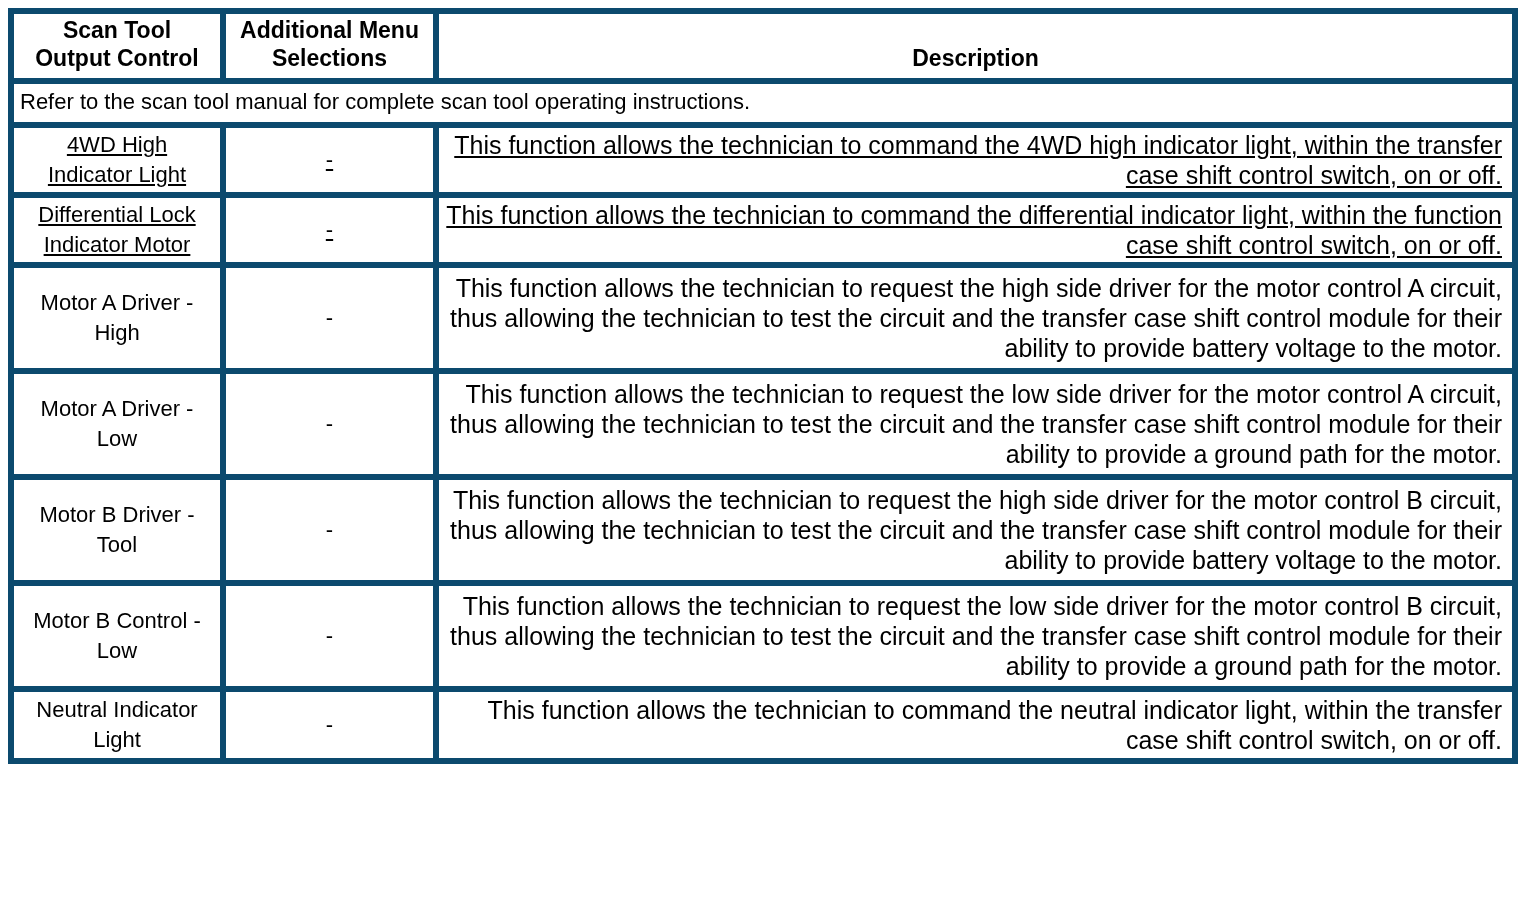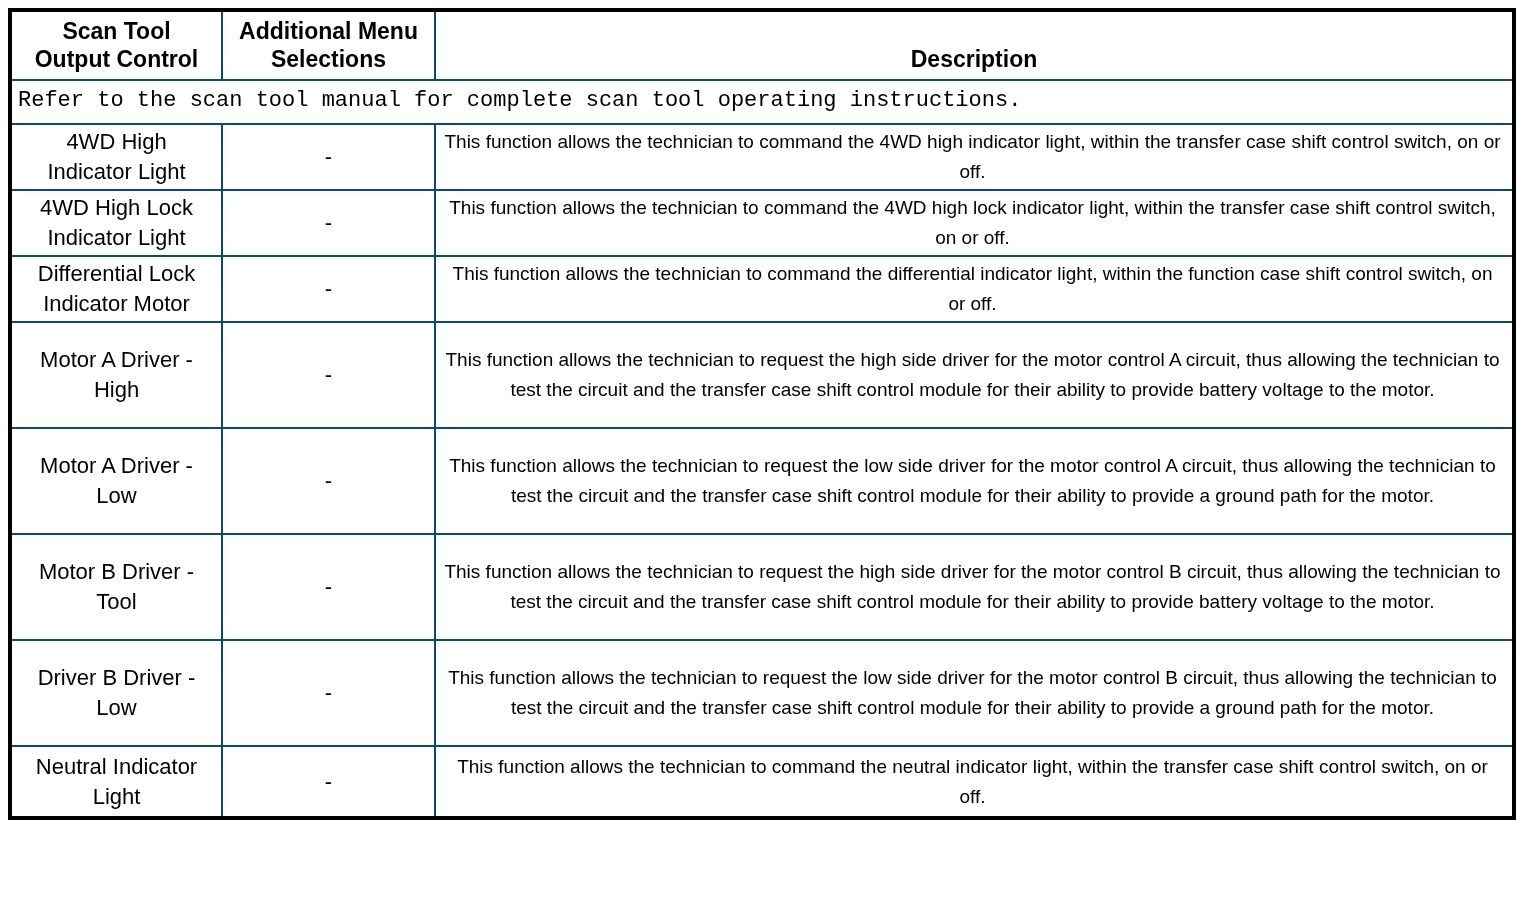--- a/index.html
+++ b/index.html
@@ -25,7 +25,7 @@
   }
   table.sct th,
   table.sct td {
-    border: 2px solid #0c4a6e;
+    border: 6px solid #0c4a6e;
     box-sizing: border-box;
     overflow: hidden;
   }

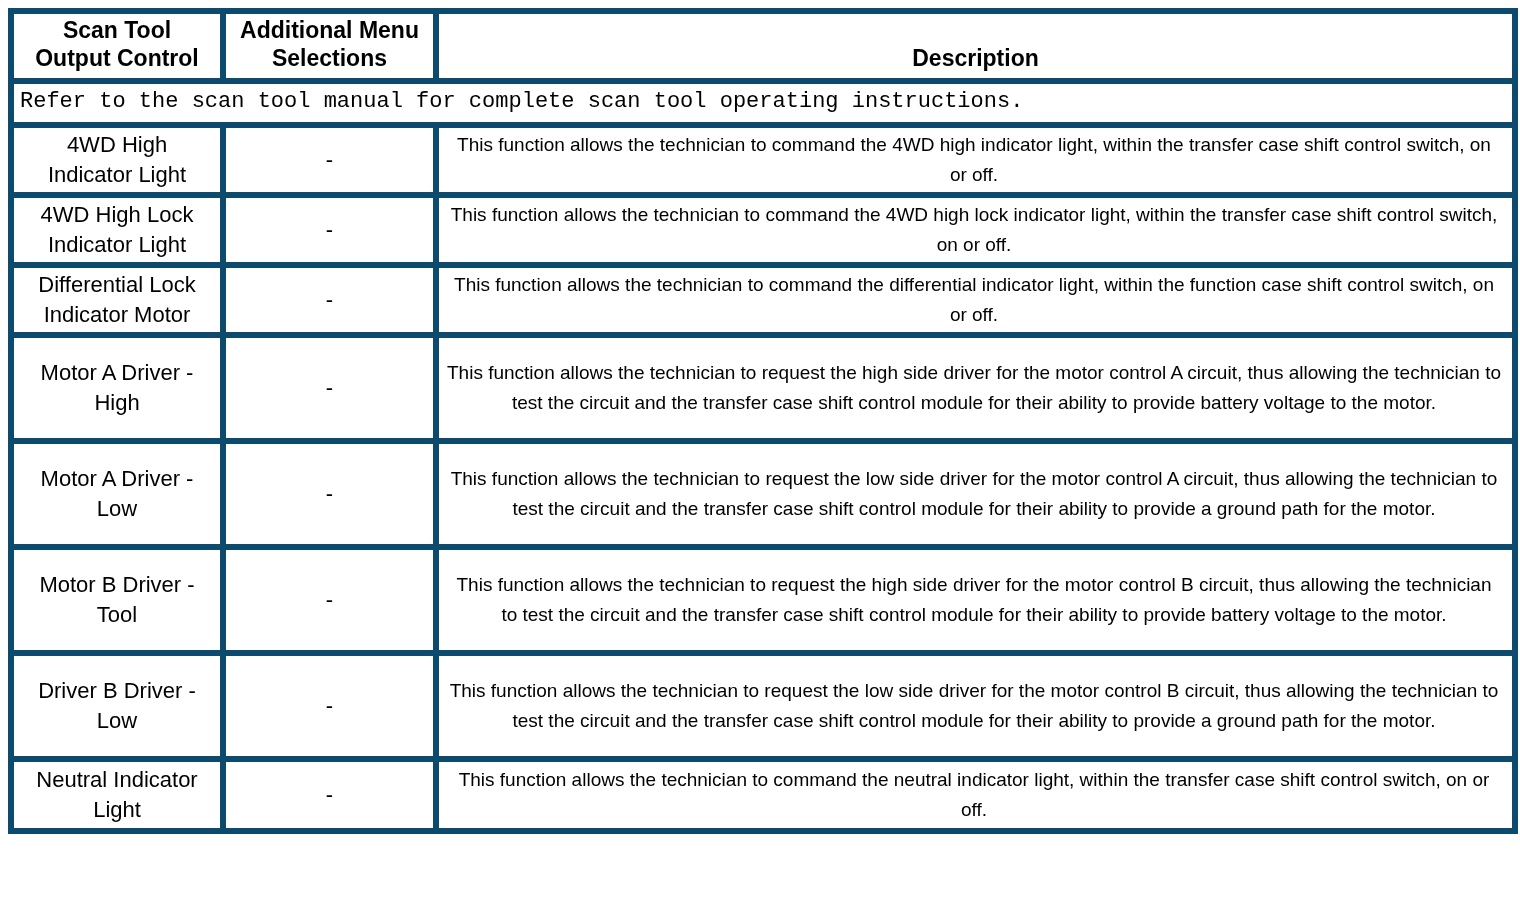--- a/index.html
+++ b/index.html
@@ -55,7 +55,6 @@
     text-align: left;
     vertical-align: middle;
     padding: 2px 8px 4px 6px;
-    font-family: Liberation Mono, monospace;
   }
 
   

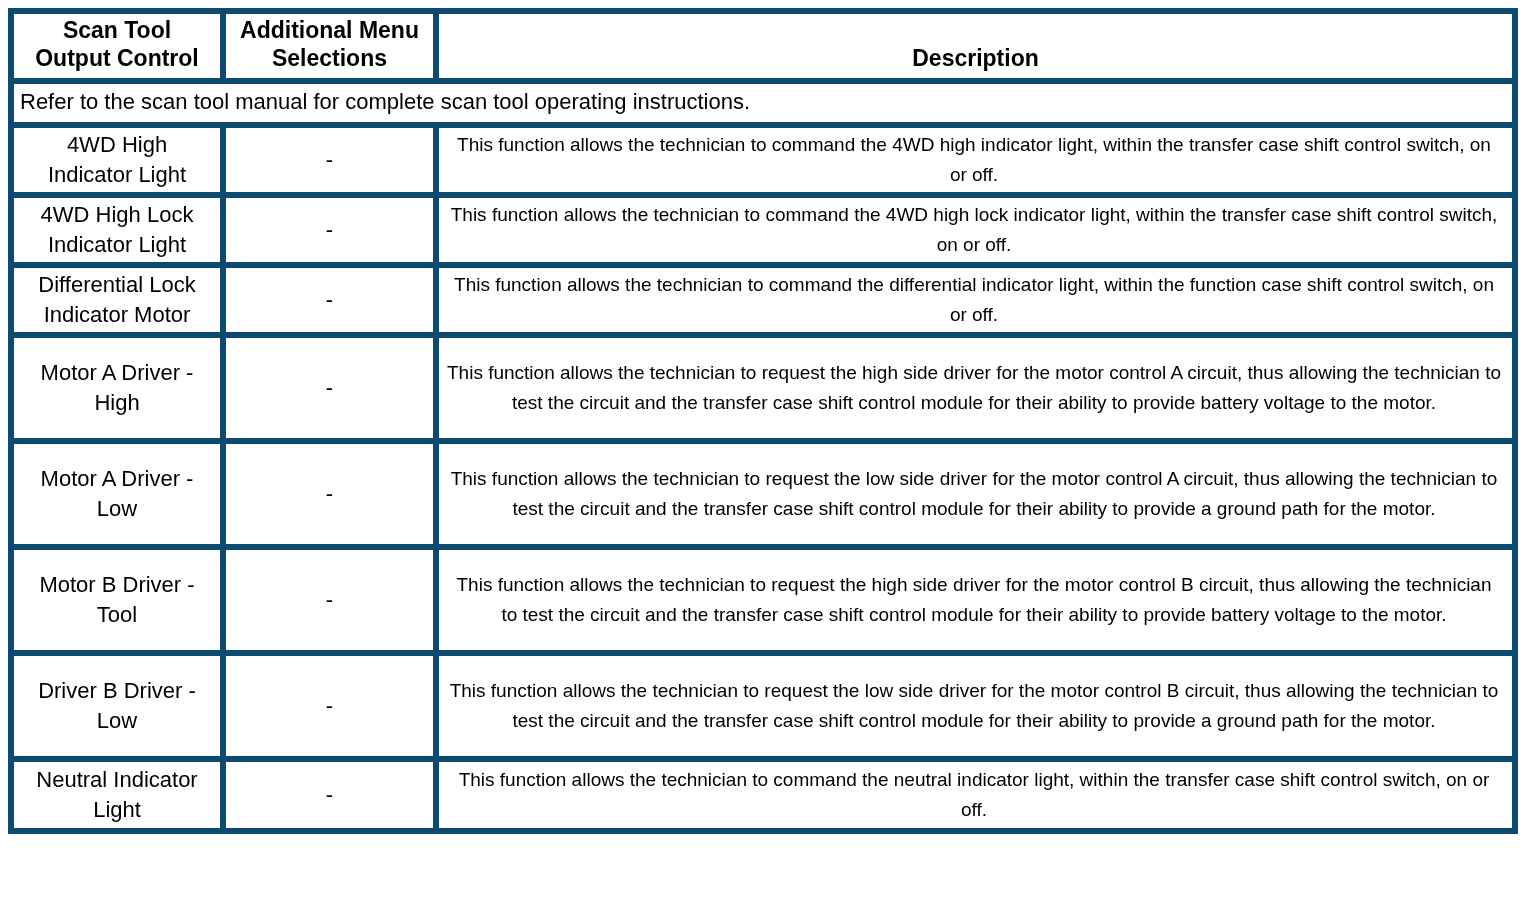--- a/index.html
+++ b/index.html
@@ -58,7 +58,7 @@
   }
 
   
-  tr.row-short { height: 51px; }
+  tr.row-short { height: 51px; text-decoration: underline; }
   tr.row-tall  { height: 106px; }
   tr.row-last  { height: 72px; }
 

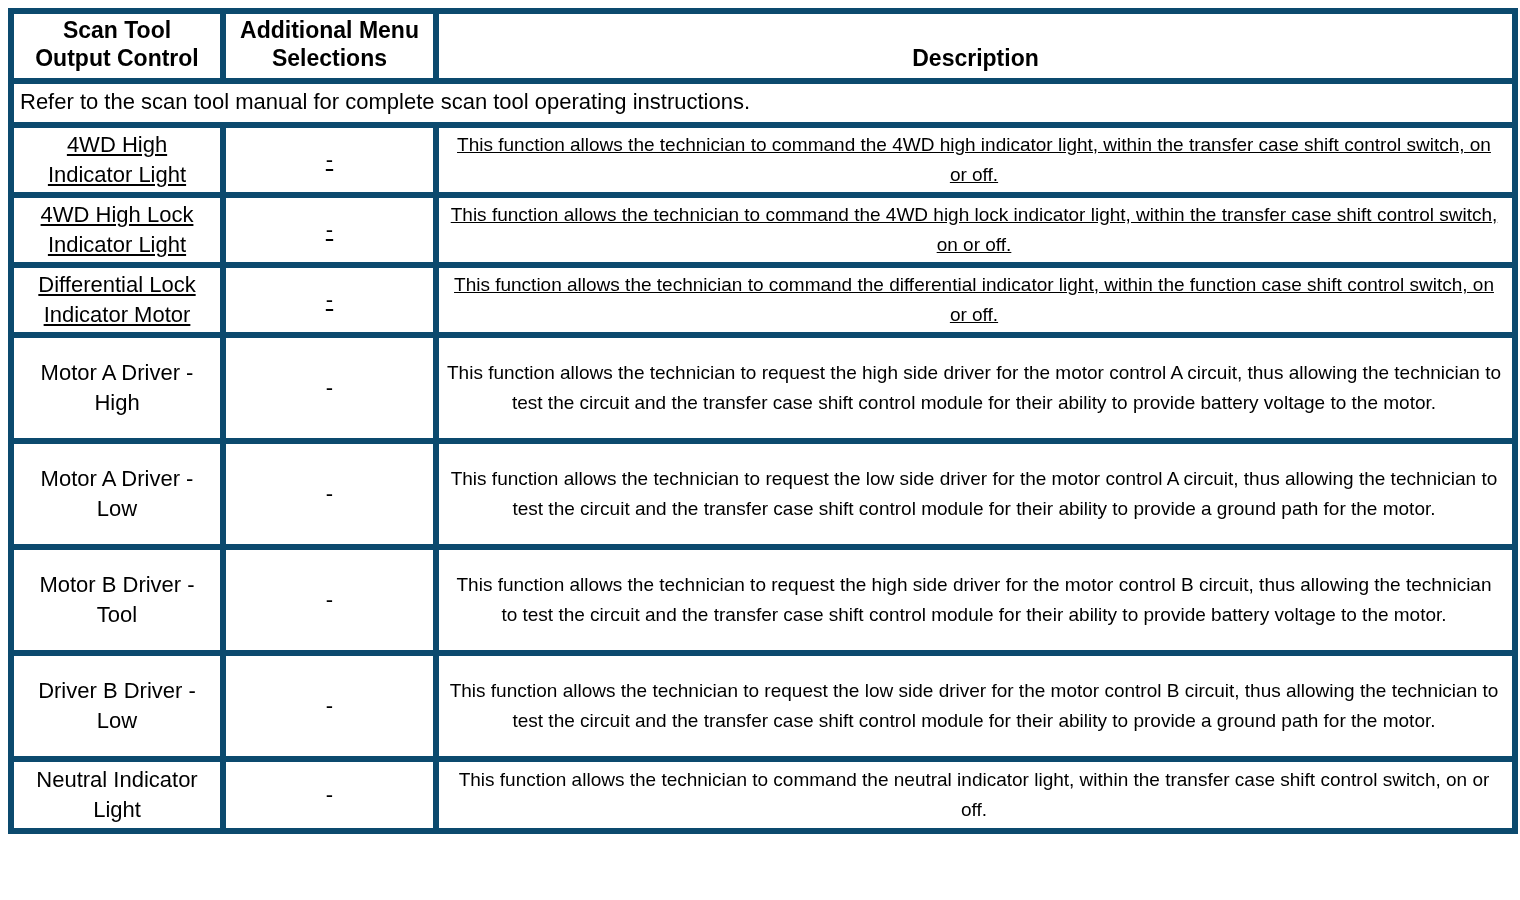--- a/index.html
+++ b/index.html
@@ -77,9 +77,9 @@
     padding: 0 4px;
   }
   td.desc {
-    font-size: 19px;
+    font-size: 25px;
     line-height: 30px;
-    text-align: center;
+    text-align: right;
     vertical-align: middle;
     padding: 2px 10px 2px 7px;
   }

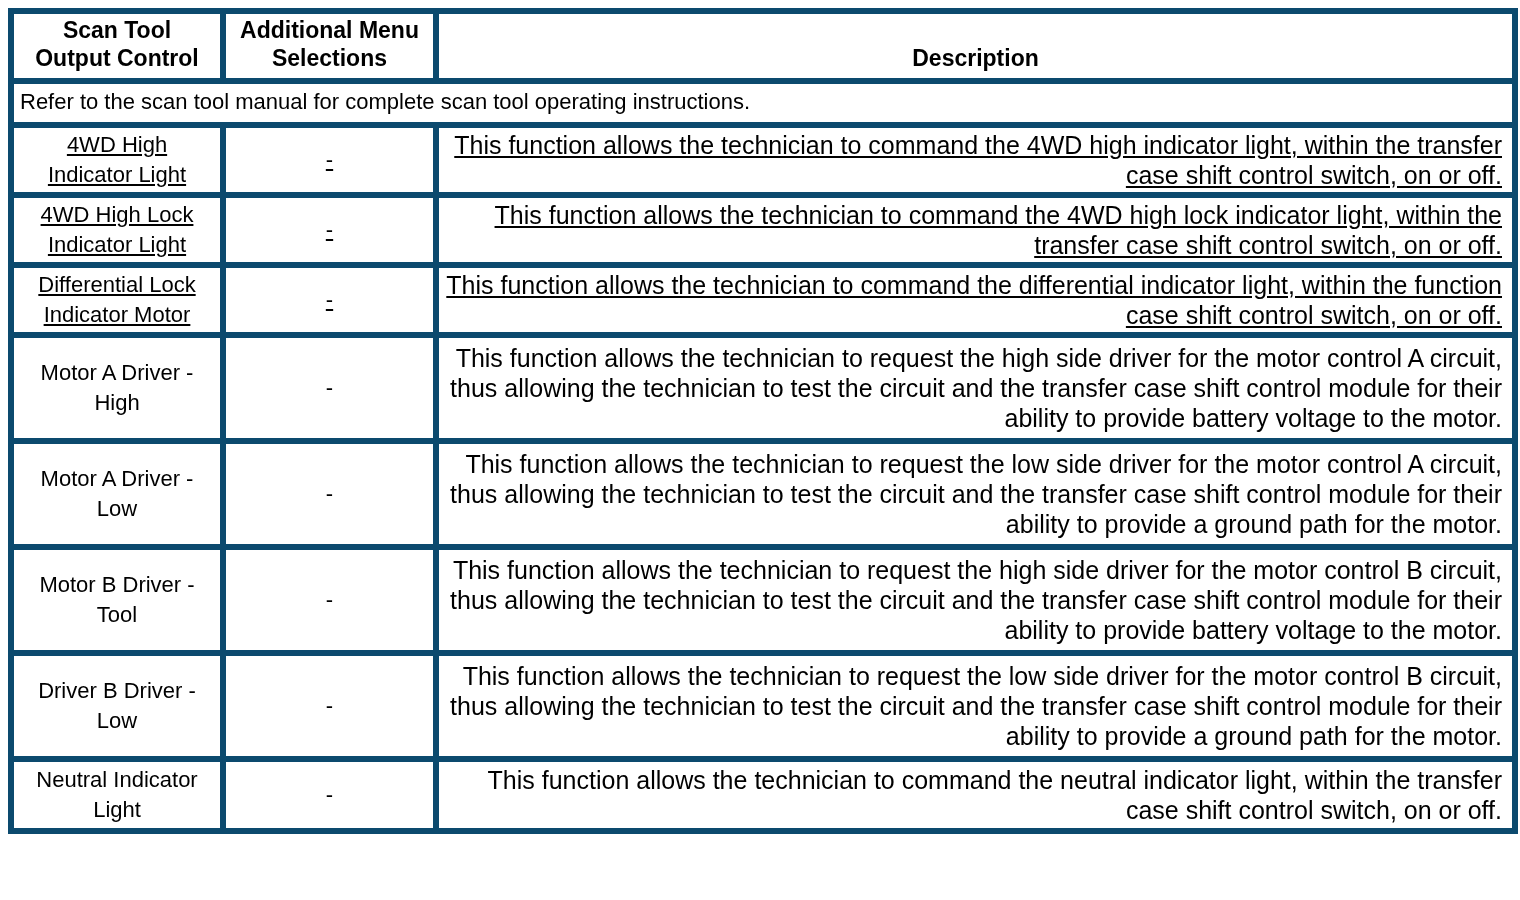--- a/index.html
+++ b/index.html
@@ -114,11 +114,6 @@
         <td class="desc">This function allows the technician to command the 4WD high indicator light, within the transfer case shift control switch, on or off.</td>
       </tr>
 
-      <tr class="row-short">
-        <td class="ctrl">4WD High Lock Indicator Light</td>
-        <td class="menu">-</td>
-        <td class="desc">This function allows the technician to command the 4WD high lock indicator light, within the transfer case shift control switch, on or off.</td>
-      </tr>
 
 
       <tr class="row-short">

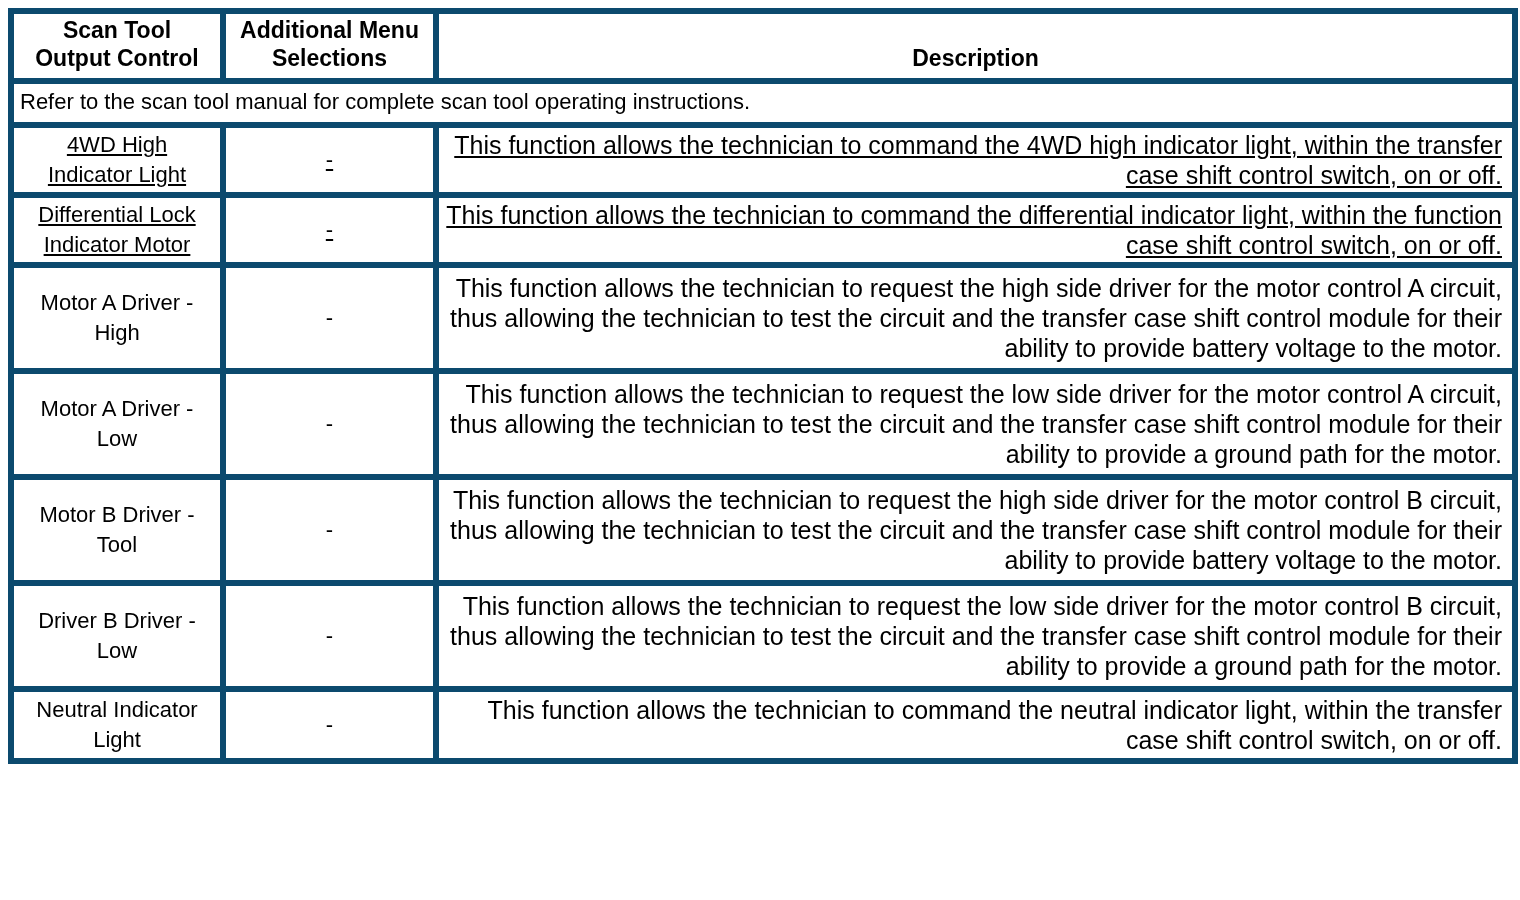--- a/index.html
+++ b/index.html
@@ -141,7 +141,7 @@
       </tr>
 
       <tr class="row-tall">
-        <td class="ctrl">Driver B Driver - Low</td>
+        <td class="ctrl">Motor B Control - Low</td>
         <td class="menu">-</td>
         <td class="desc">This function allows the technician to request the low side driver for the motor control B circuit, thus allowing the technician to test the circuit and the transfer case shift control module for their ability to provide a ground path for the motor.</td>
       </tr>

